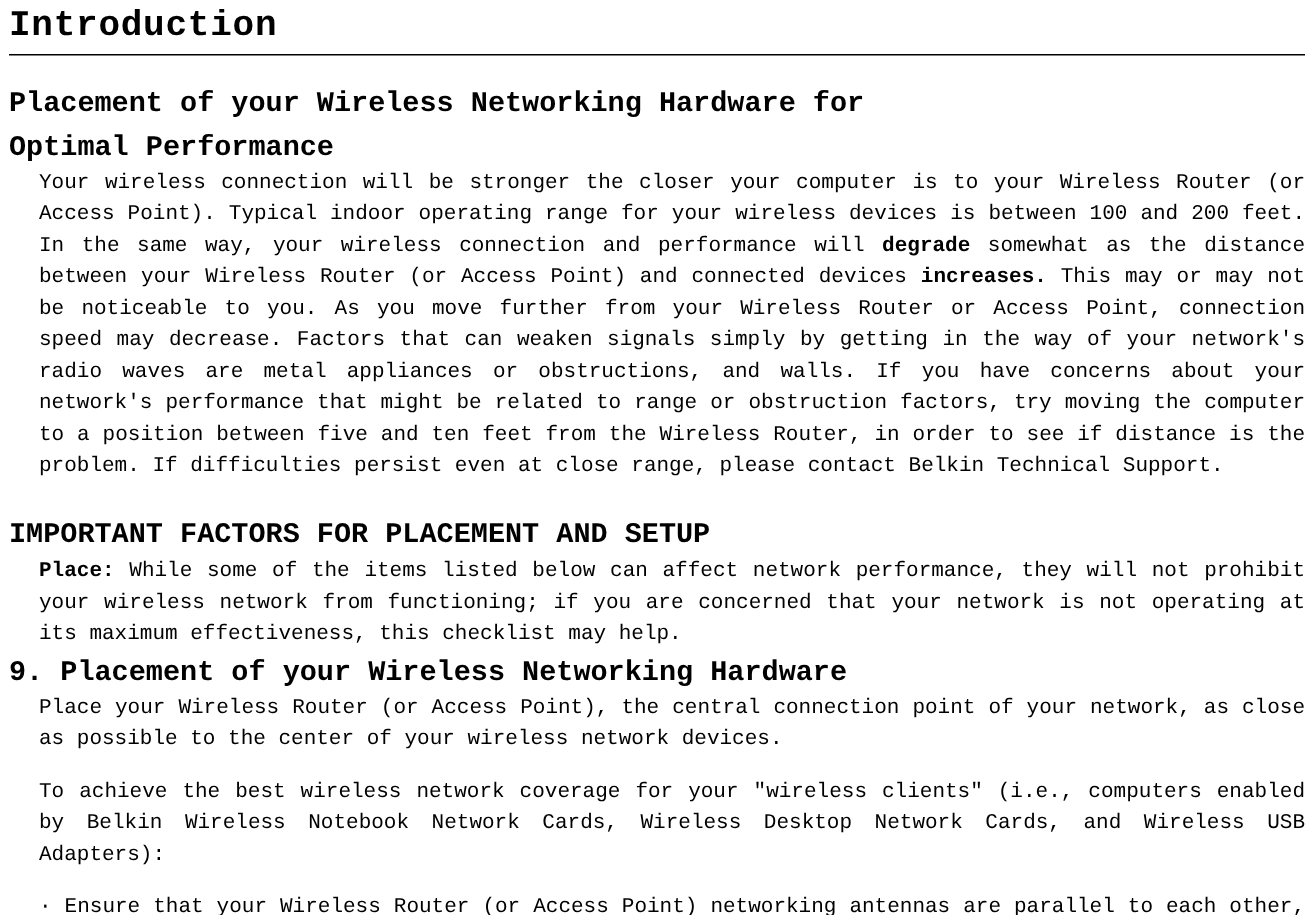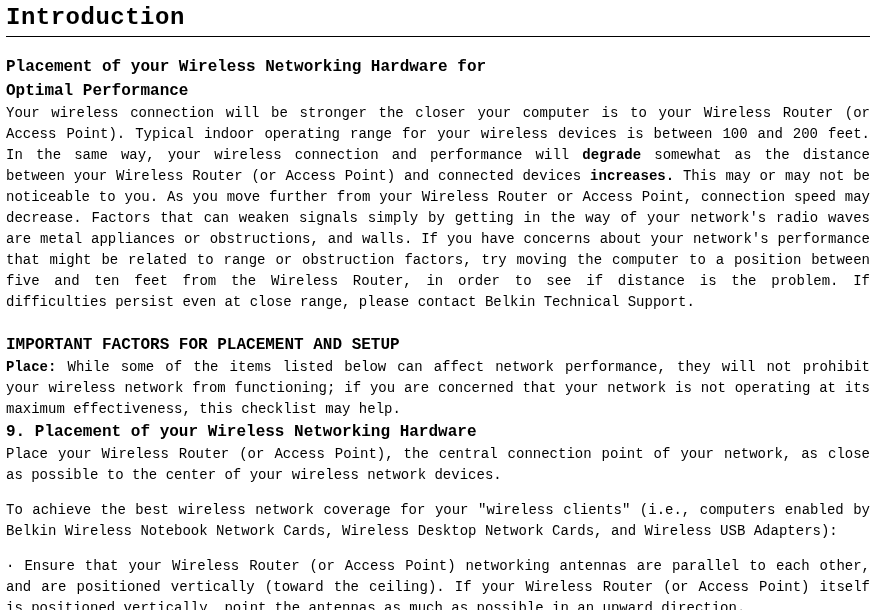--- a/index.html
+++ b/index.html
@@ -27,7 +27,7 @@
     }
     .section-heading {
       font-weight: bold;
-      font-size: 16px;
+      font-size: 19px;
       line-height: 1.5;
     }
     .body-text {

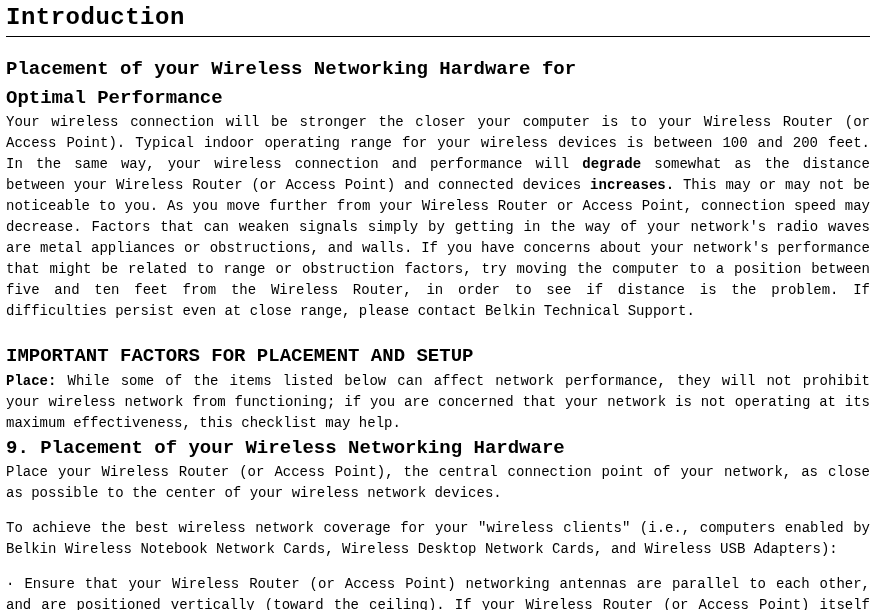--- a/index.html
+++ b/index.html
@@ -48,6 +48,7 @@
     }
     .para {
       margin-bottom: 0;
+      margin-left: 20px;
     }
   </style>
 </head>

